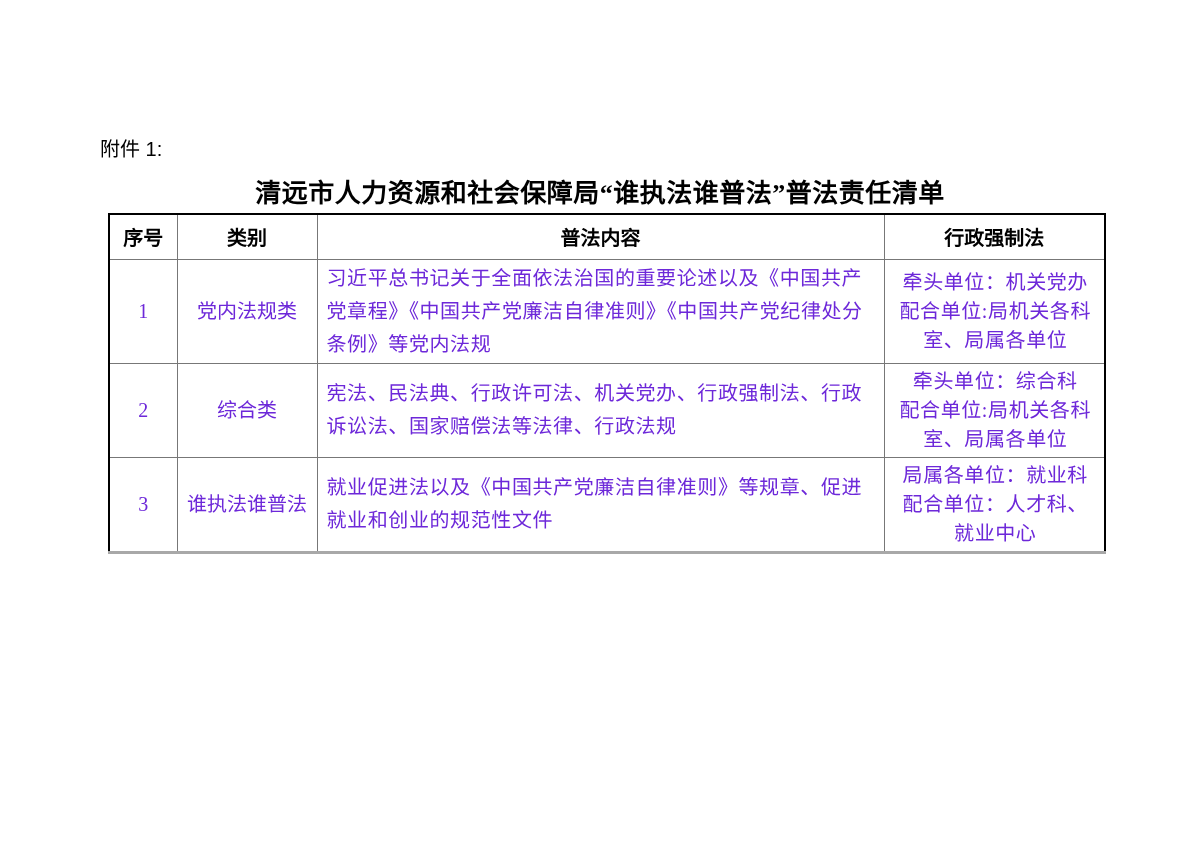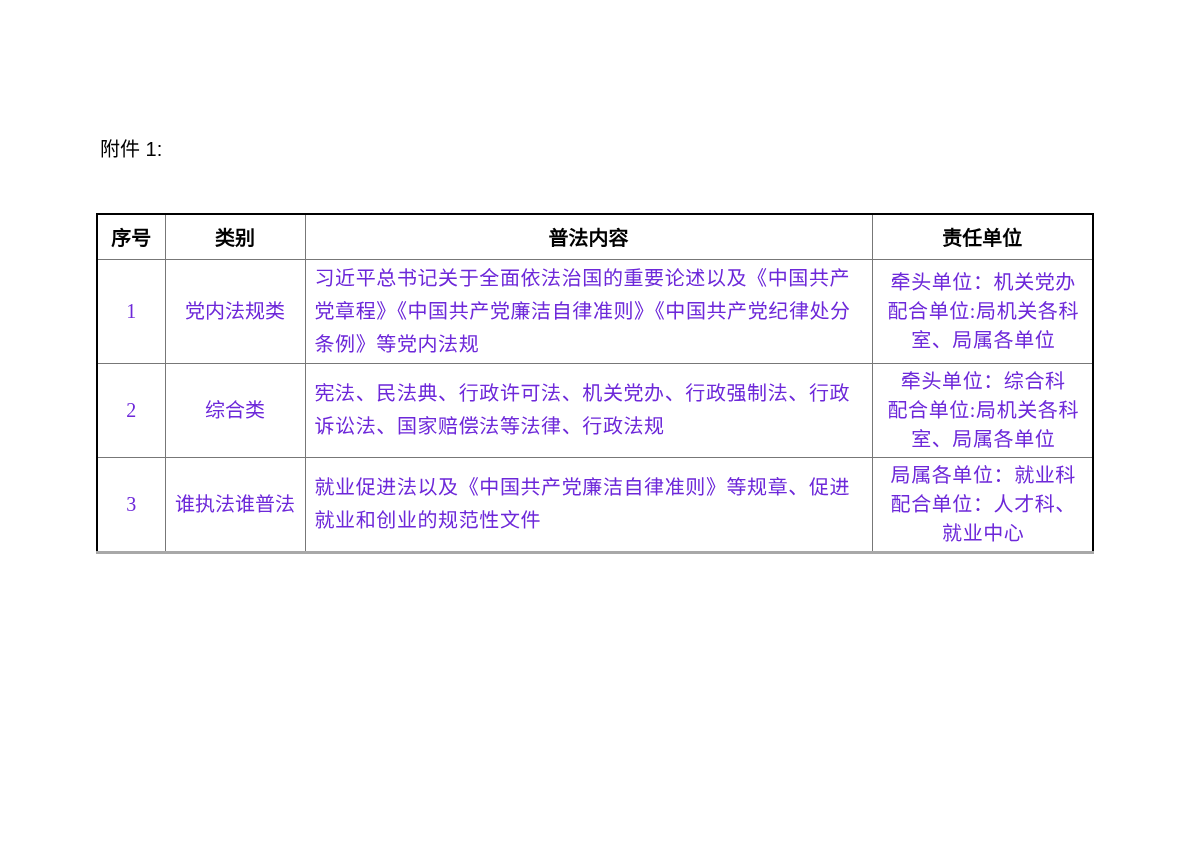--- a/index.html
+++ b/index.html
@@ -104,6 +104,7 @@
 
   <div class="attachment">附件 1:</div>
 
+  <h1 class="doc-title">清远市人力资源和社会保障局“谁执法谁普法”普法责任清单</h1>
 
   <table class="pufa-table">
     <colgroup>

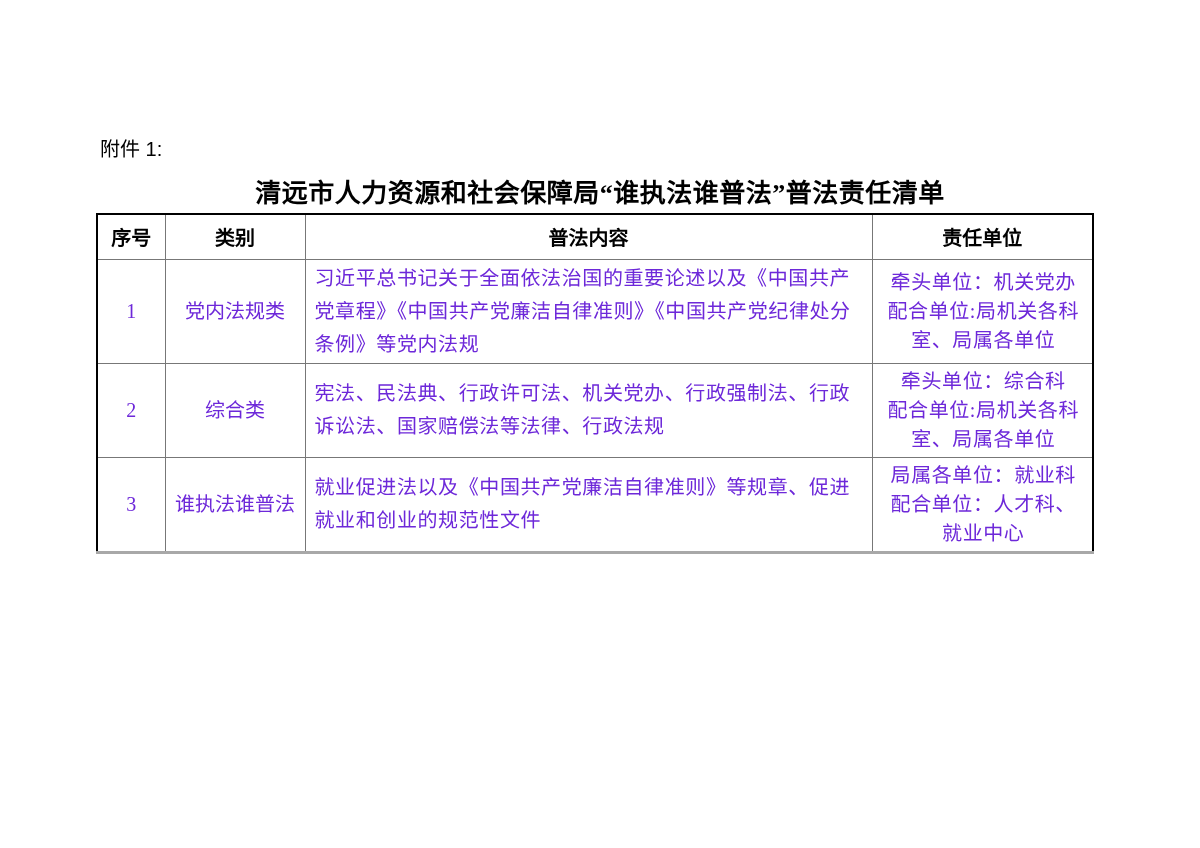--- a/index.html
+++ b/index.html
@@ -43,7 +43,7 @@
   }
   table.pufa-table {
     position: absolute;
-    left: 96px;
+    left: 108px;
     top: 213px;
     width: 996px;
     border-collapse: collapse;

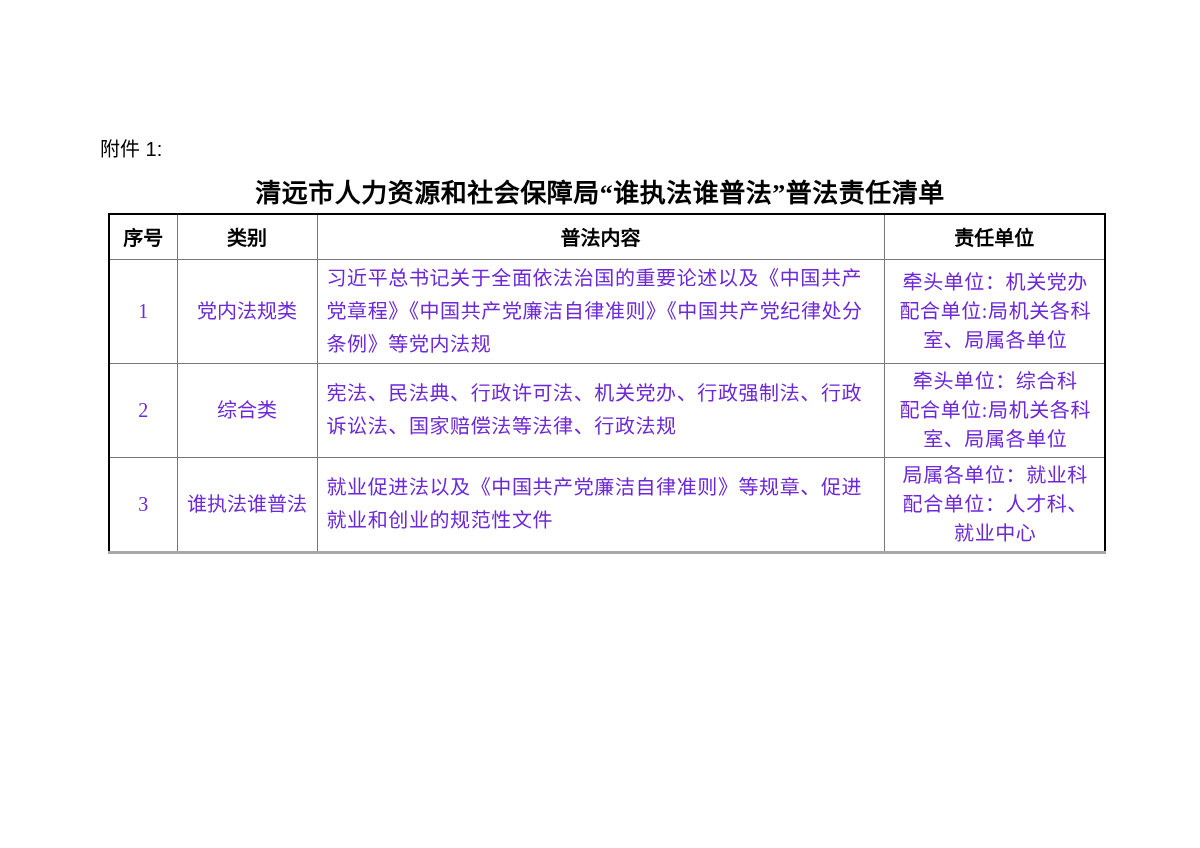--- a/index.html
+++ b/index.html
@@ -118,7 +118,7 @@
         <th>序号</th>
         <th>类别</th>
         <th>普法内容</th>
-        <th>责任单位</th>
+        <th>行政强制法</th>
       </tr>
     </thead>
     <tbody>

